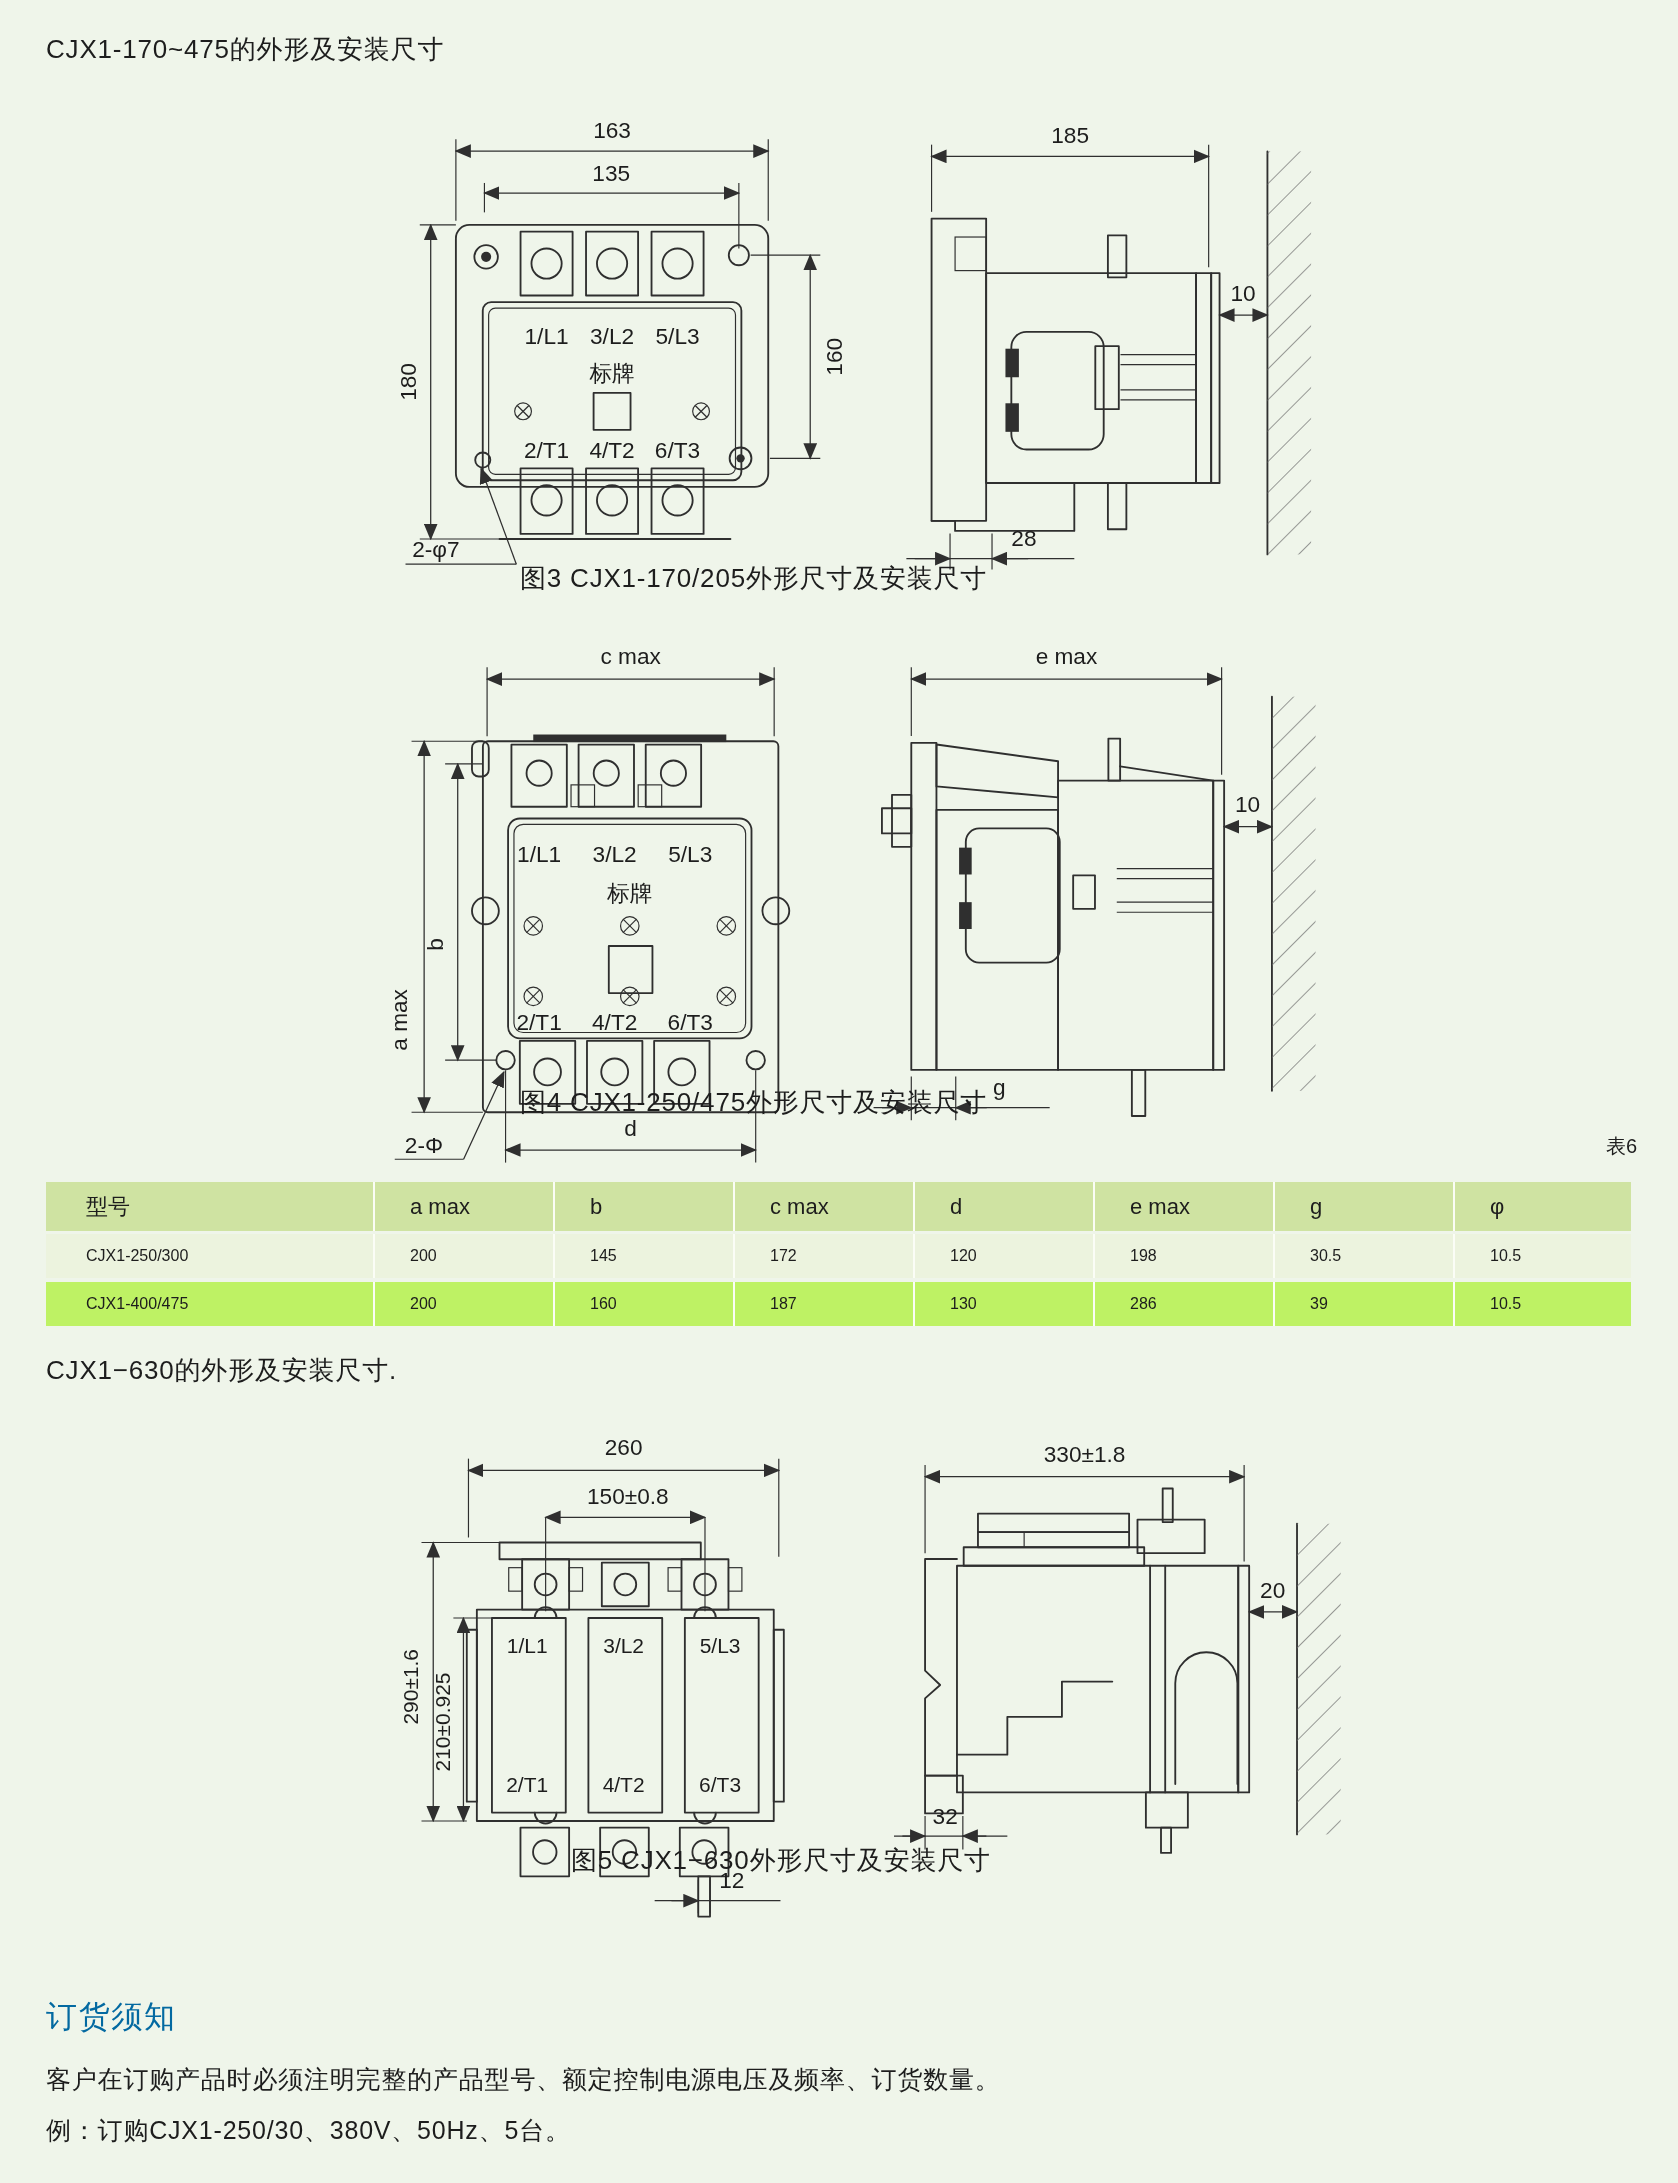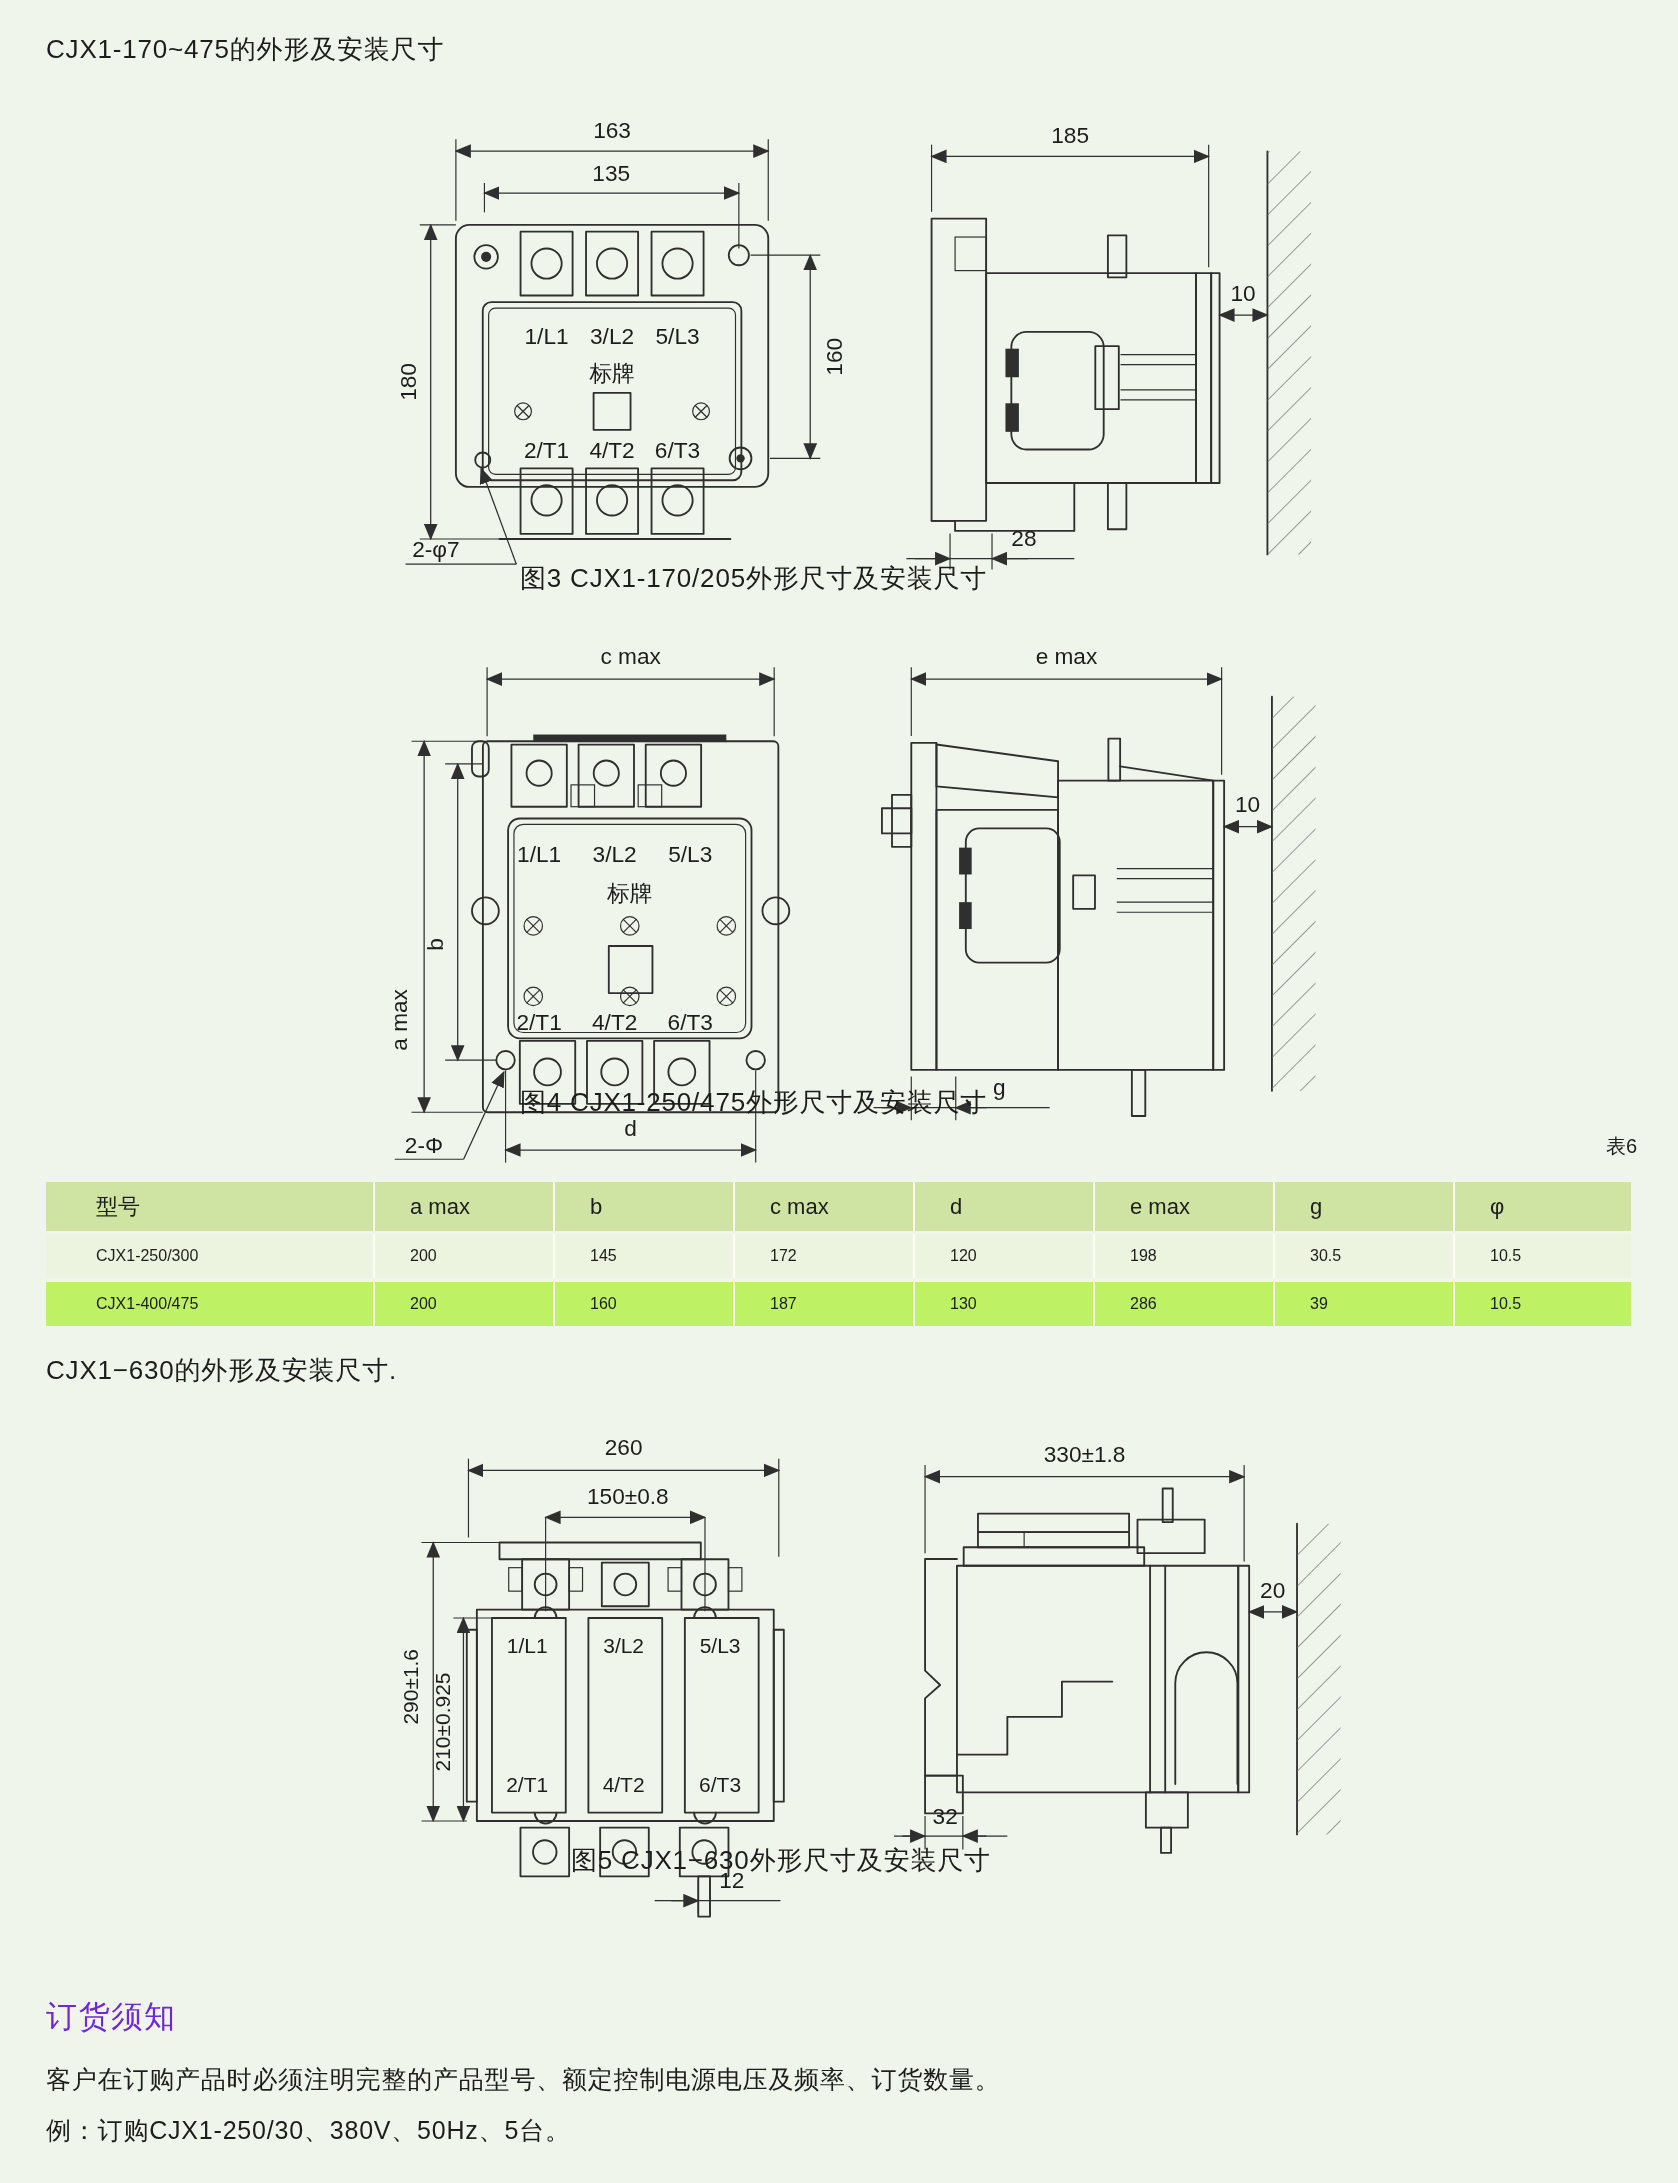--- a/index.html
+++ b/index.html
@@ -19,7 +19,7 @@
   .trow{display:flex;height:44px;margin-top:3.4px}
   .thead{height:49px;margin-top:0}
   .tcell{display:flex;align-items:center;padding-left:35px;box-sizing:border-box;font-size:16px}
-  .tcell:first-child{padding-left:50px}
+  .tcell:first-child{padding-left:40px}
   .thead .tcell{background:#cfe3a2;font-size:22px}
   .r1 .tcell{background:#ecf3de}
   .r2 .tcell{background:#bef264}

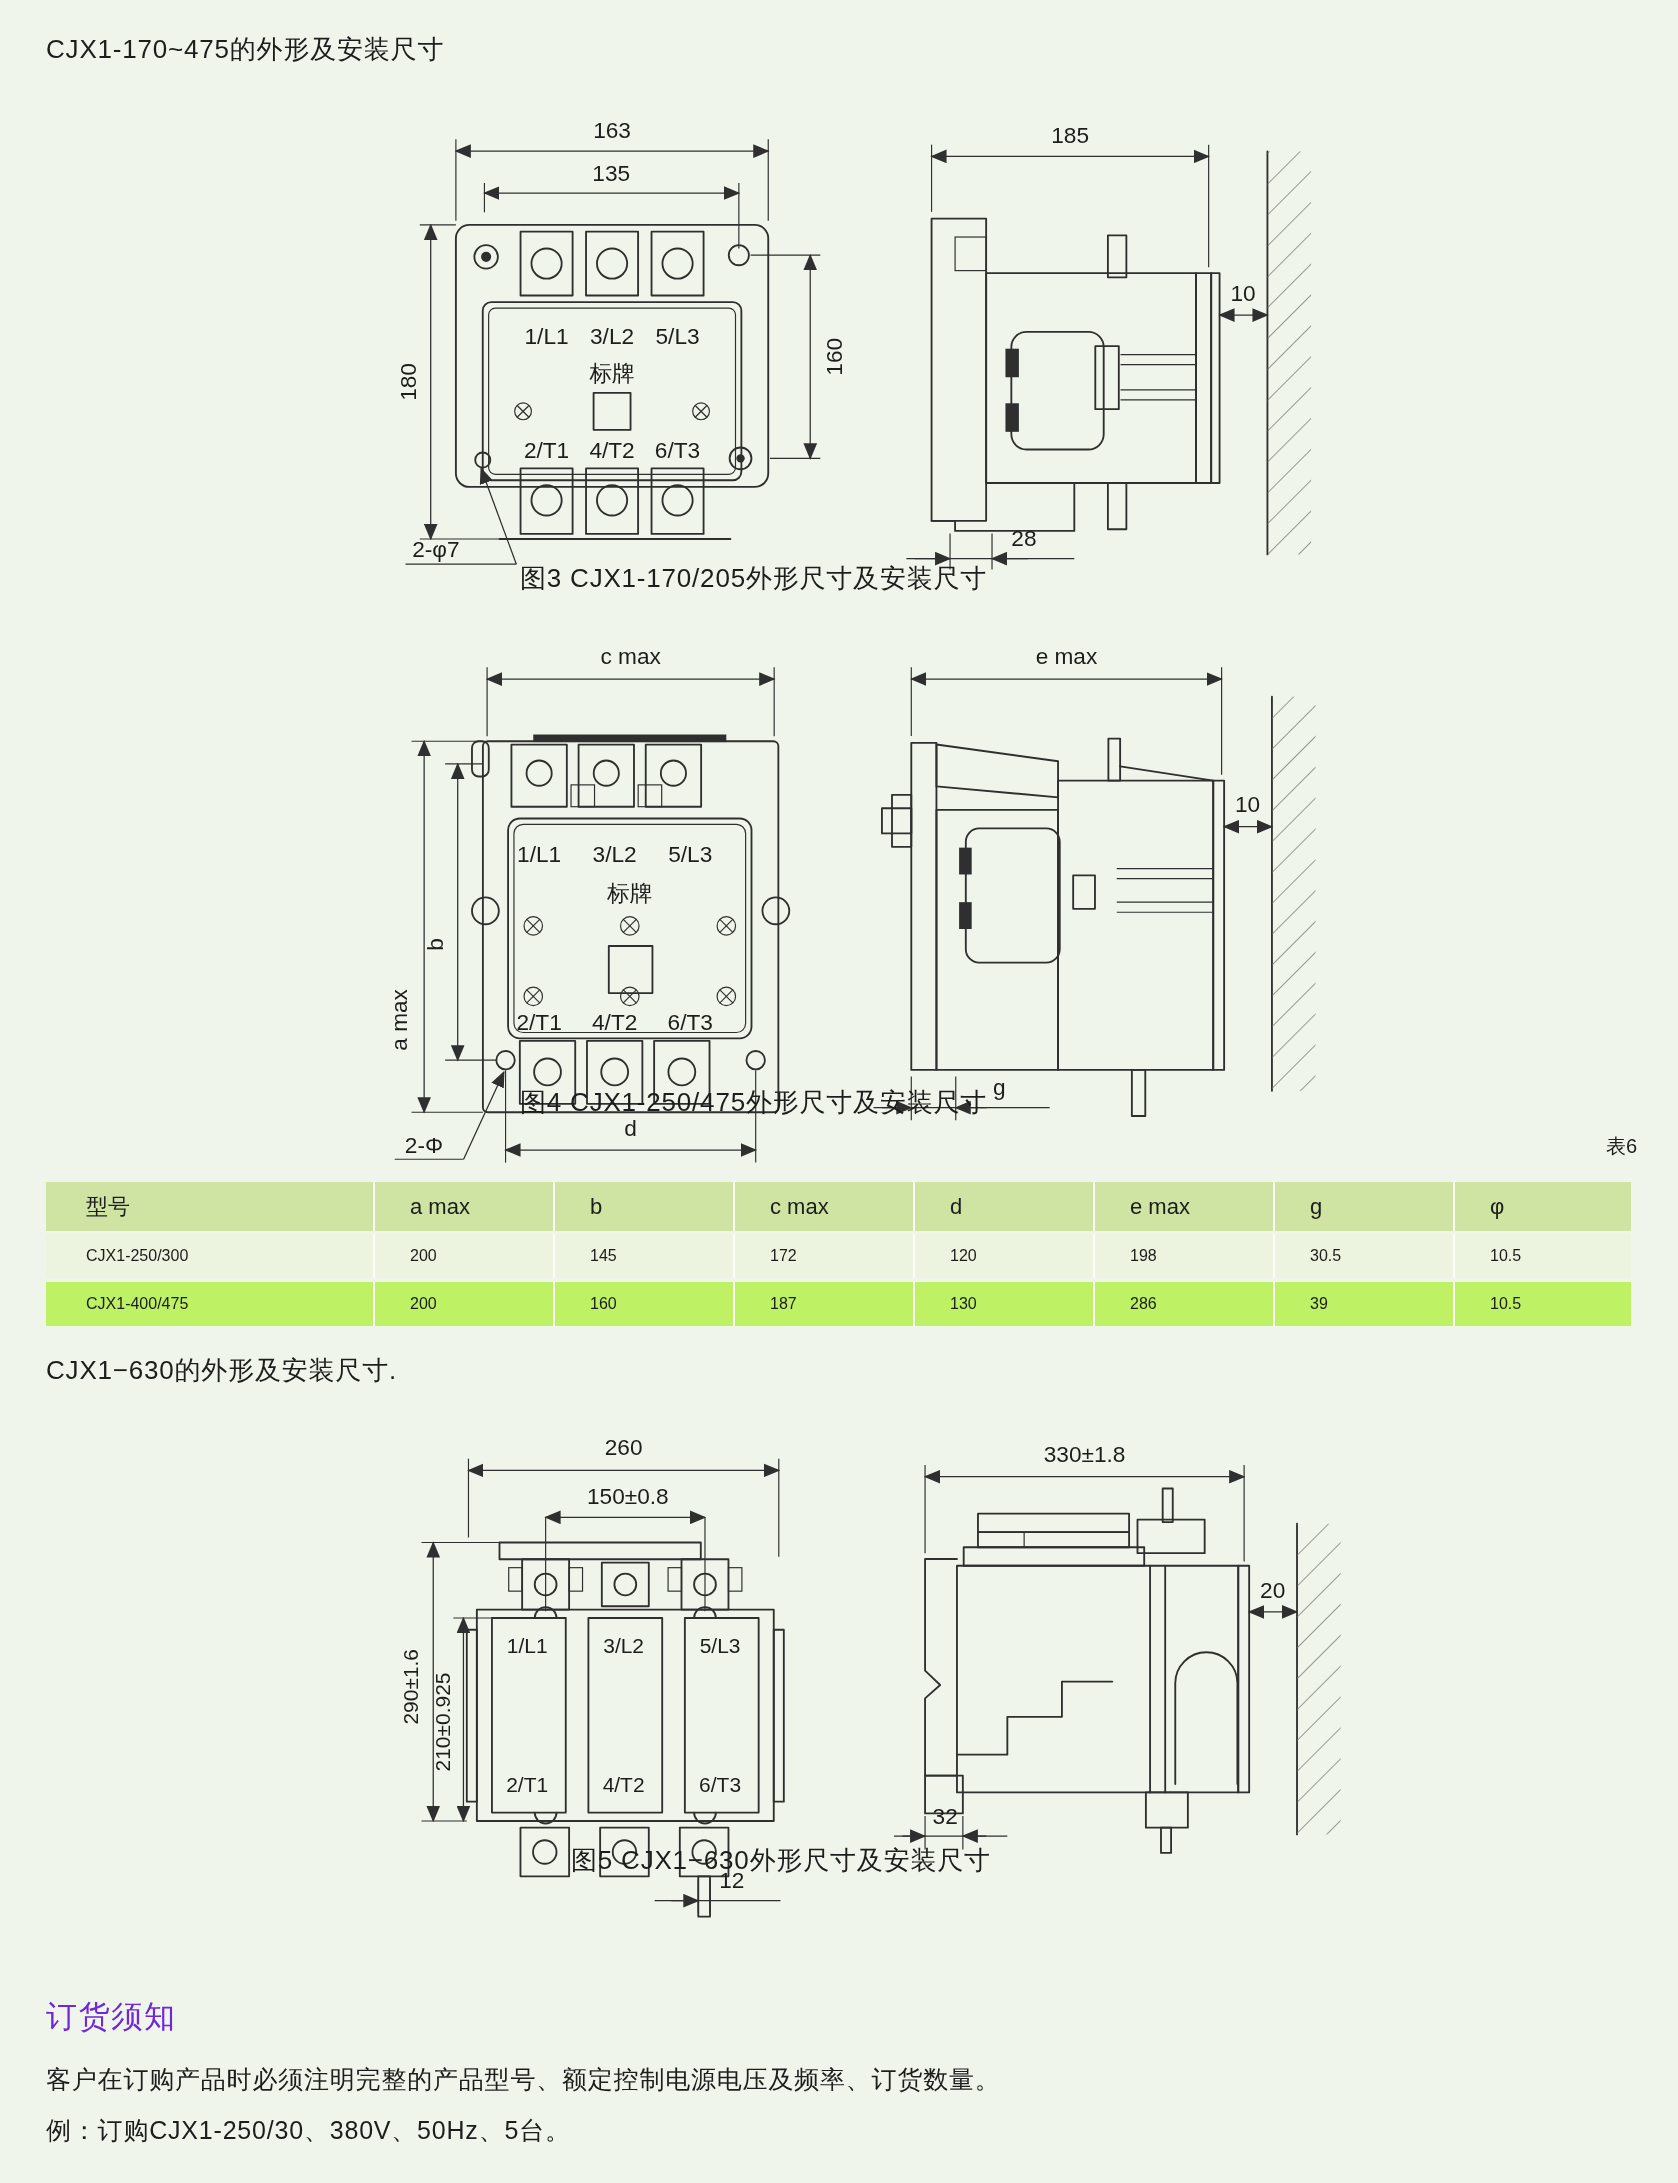--- a/index.html
+++ b/index.html
@@ -444,7 +444,7 @@
 
   <div class="abs caption" style="left:571px;top:1843px;width:638px">图5 CJX1−630外形尺寸及安装尺寸</div>
 
-  <div class="abs order-head" style="left:46px;top:1996px;color:#6d28d9">订货须知</div>
+  <div class="abs order-head" style="left:46px;top:1996px;color:#0369a1">订货须知</div>
   <div class="abs order-line" style="left:46px;top:2063px">客户在订购产品时必须注明完整的产品型号、额定控制电源电压及频率、订货数量。</div>
   <div class="abs order-line" style="left:46px;top:2114px">例：订购CJX1-250/30、380V、50Hz、5台。</div>
 

